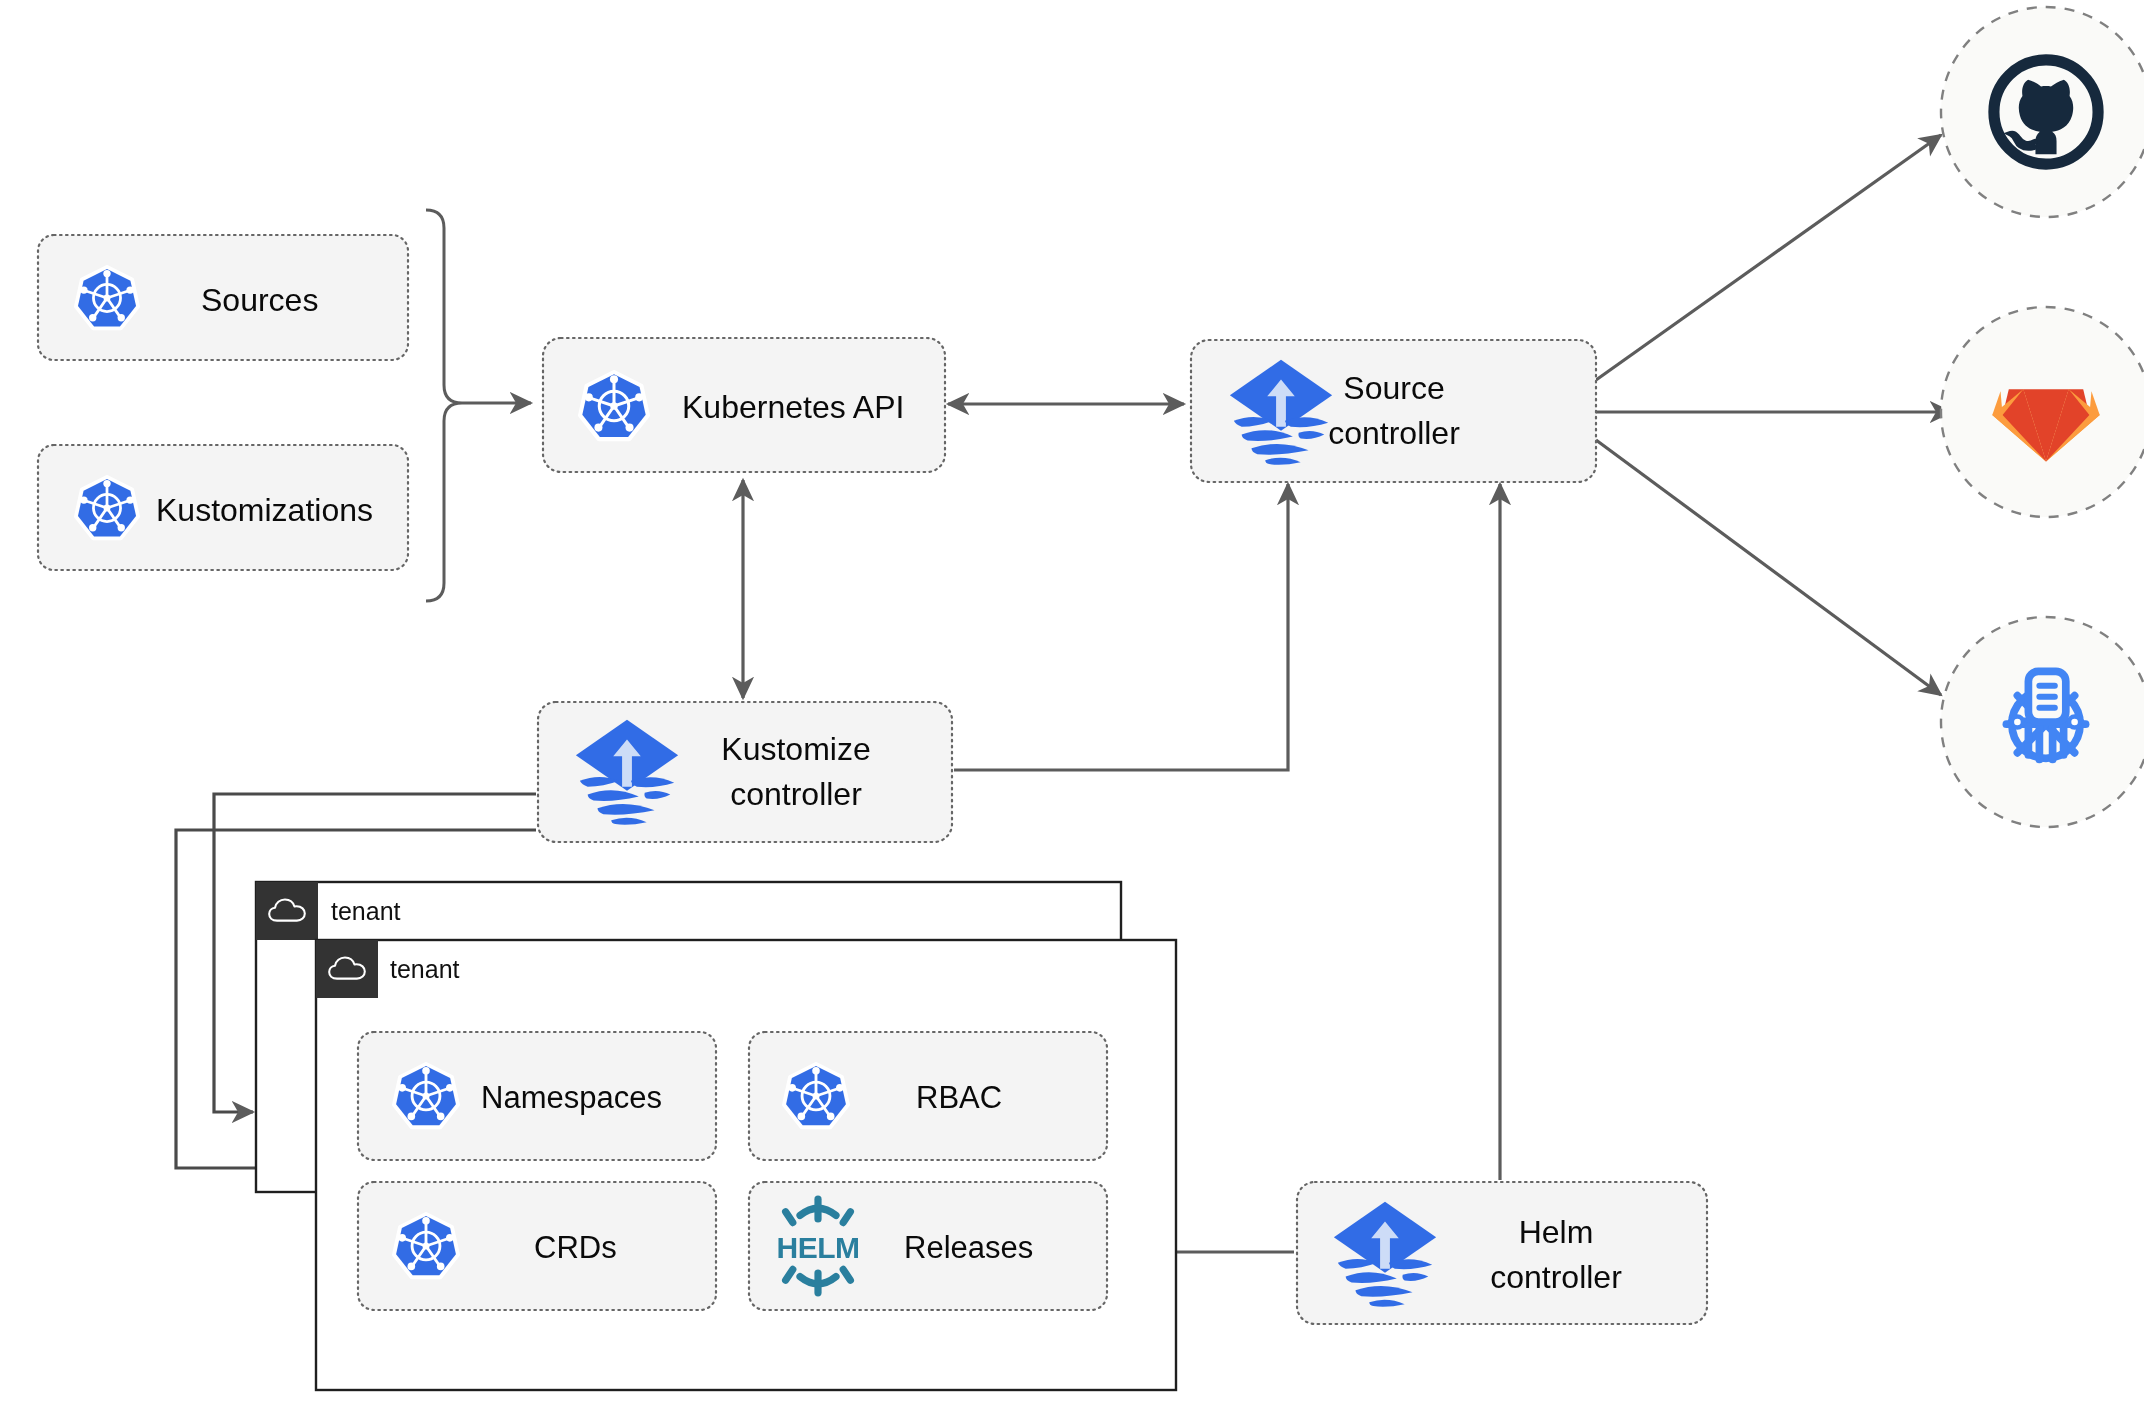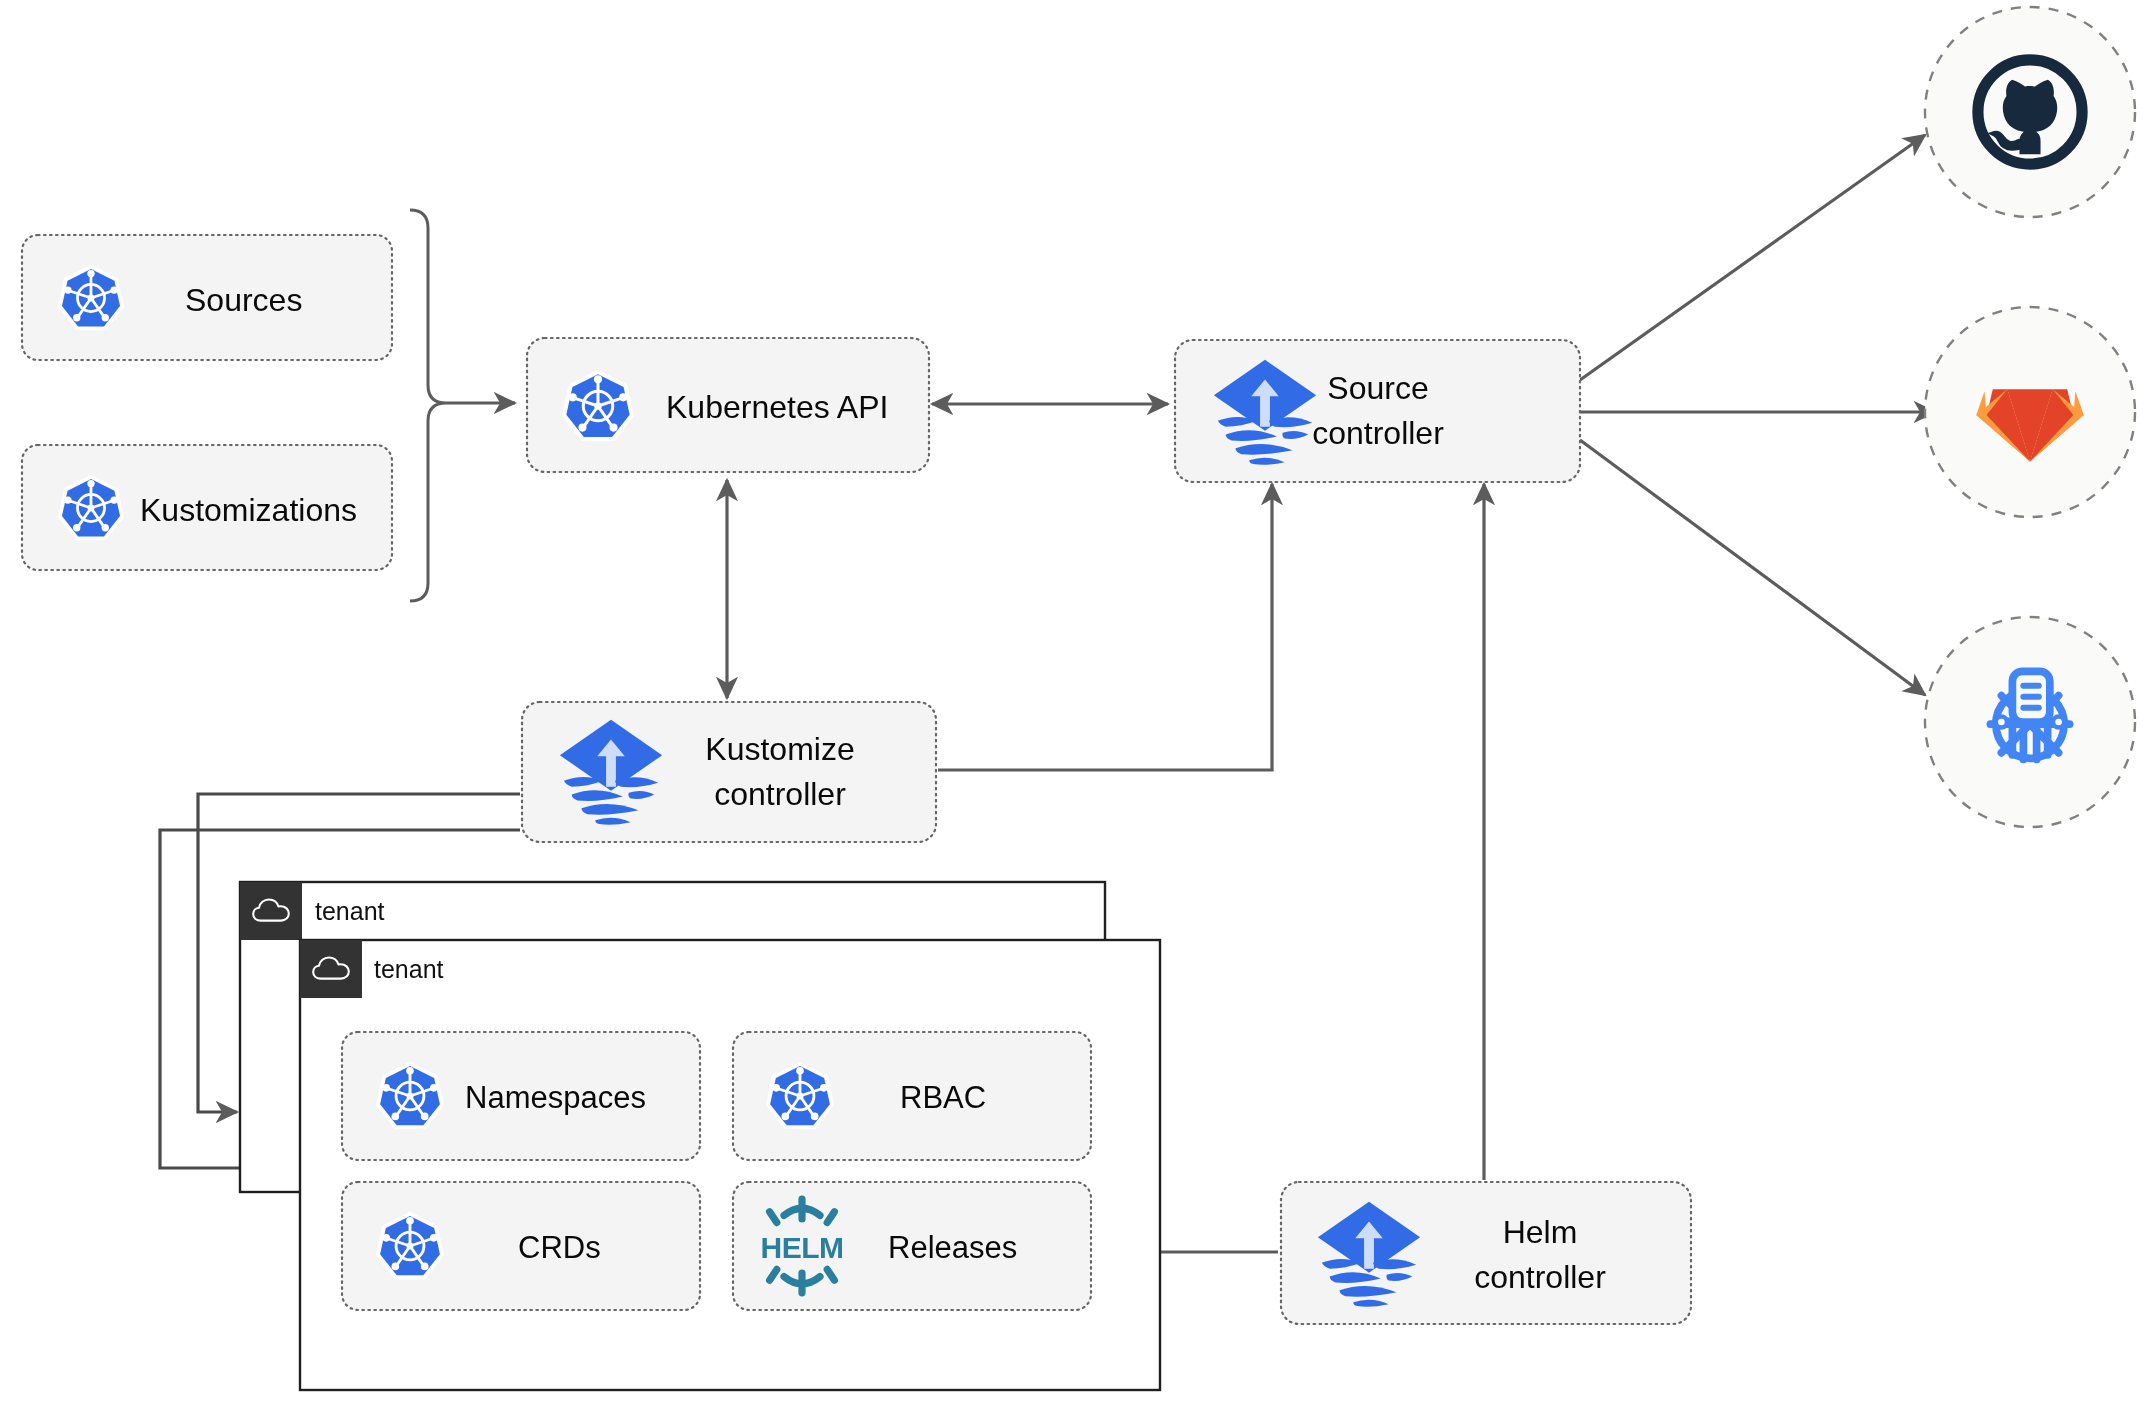--- a/index.html
+++ b/index.html
@@ -17,6 +17,7 @@
     position: relative;
     width: 1739px;
     height: 1407px;
+    padding-left: 16px;
   }
   svg.diagram {
     display: block;

